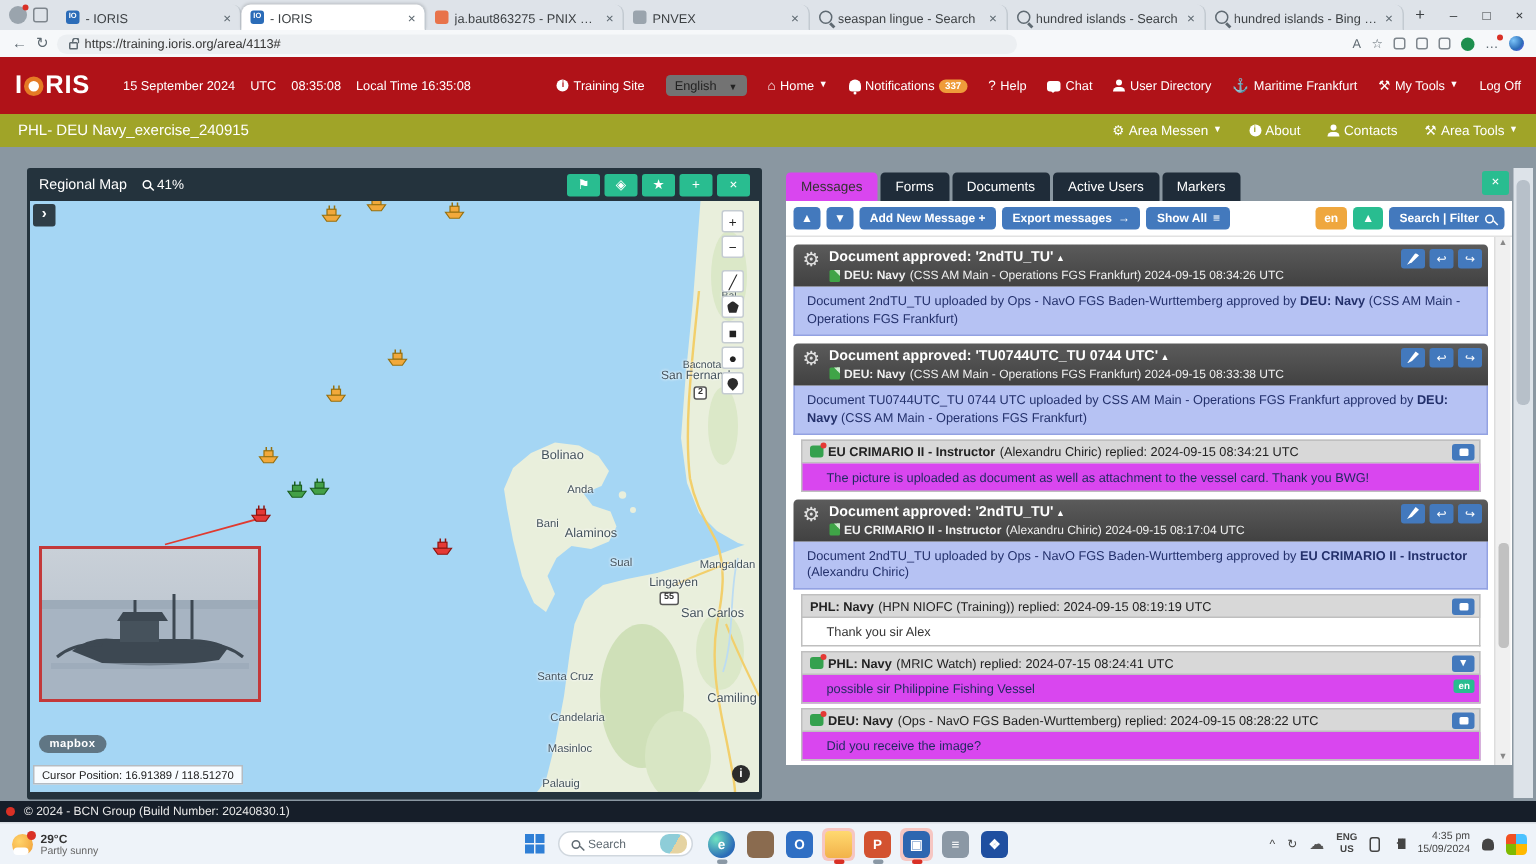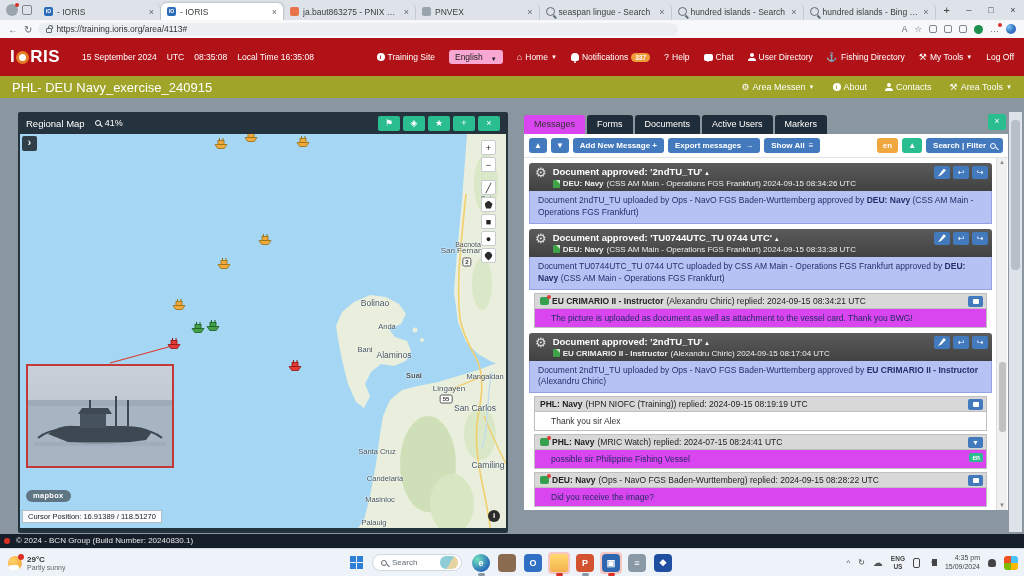--- a/index.html
+++ b/index.html
@@ -43,7 +43,7 @@
   .nav-glyph{font-size:9px}
   .badge{background:#ef9b3a;border-radius:7px;font-size:6.5px;padding:1px 4px;font-weight:bold}
   .caret{font-size:6px}
-  .lang-select{background:#f9a8d4;color:#222;border-radius:3px;padding:2px 6px;font-size:8.5px;display:flex;gap:8px;align-items:flex-end}
+  .lang-select{background:#737373;color:#222;border-radius:3px;padding:2px 6px;font-size:8.5px;display:flex;gap:8px;align-items:flex-end}
   .cir-i{display:inline-block;width:8px;height:8px;border-radius:50%;background:#fff;color:#b01218;font-size:6px;font-weight:bold;line-height:8px;text-align:center}
   .person{display:inline-block;width:8px;height:8px;position:relative}
   .person::before{content:"";position:absolute;left:2px;top:0;width:4px;height:4px;border-radius:50%;background:#fff}

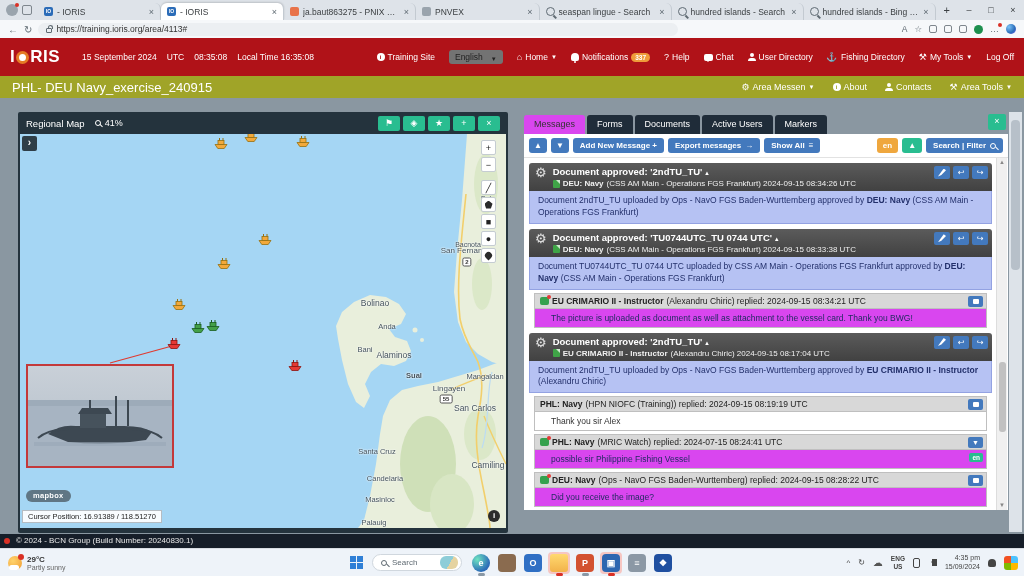--- a/index.html
+++ b/index.html
@@ -267,7 +267,7 @@
         </span>
         <span class="nav-item">
           <span class="nav-glyph">⚓</span>
-          <span>Fishing Directory</span>
+          <span>Maritime Frankfurt</span>
         </span>
         <span class="nav-item">
           <span class="nav-glyph">⚒</span>

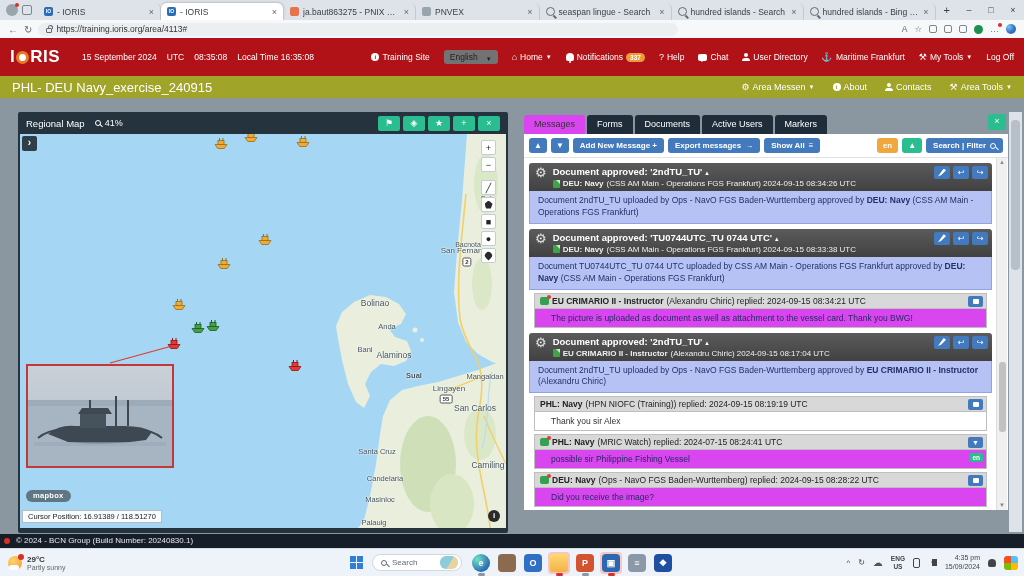--- a/index.html
+++ b/index.html
@@ -55,7 +55,7 @@
 
   
   .area-bar{position:absolute;left:0;top:76px;width:1024px;height:22px;background:#a0a428;color:#fff;display:flex;align-items:center;padding:0 12px;font-size:9px}
-  .area-title{font-size:13px}
+  .area-title{font-size:10px}
   .area-nav{margin-left:auto;display:flex;gap:18px;align-items:center}
   .area-bar .cir-i{color:#a0a428}
 

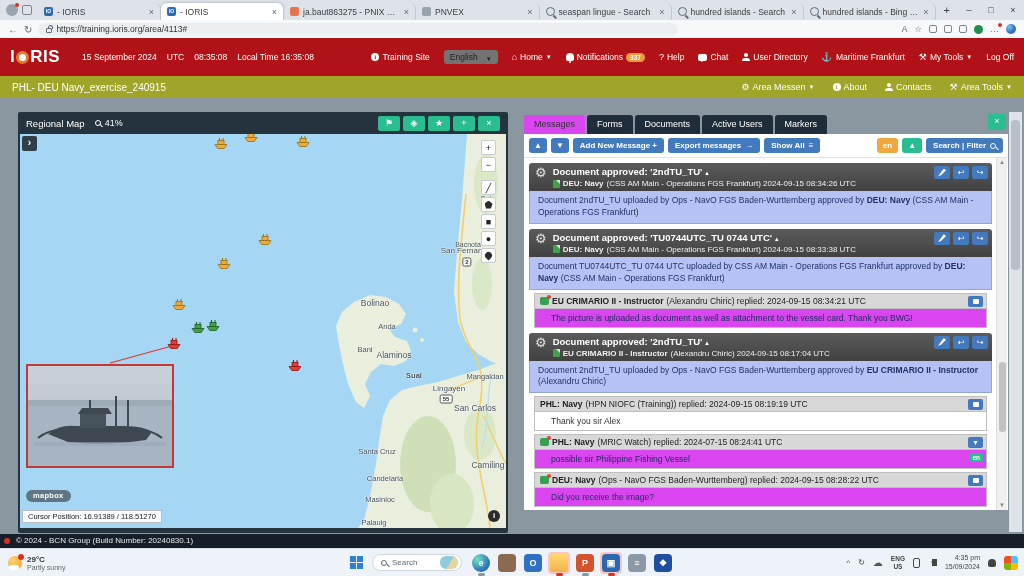--- a/index.html
+++ b/index.html
@@ -351,7 +351,7 @@
           <span class="map-label" style="left: 367px; top: 192px; font-size: 7.5px;">Anda</span>
           <span class="map-label" style="left: 345px; top: 215px; font-size: 7.5px;">Bani</span>
           <span class="map-label" style="left: 374px; top: 221px; font-size: 8.5px;">Alaminos</span>
-          <span class="map-label" style="left: 394px; top: 241px; font-size: 7.5px; font-weight: bold;">Sual</span>
+          <span class="map-label" style="left: 394px; top: 241px; font-size: 7.5px;">Sual</span>
           <span class="map-label" style="left: 429px; top: 254px; font-size: 8px;">Lingayen</span>
           <span class="map-label" style="left: 465px; top: 242px; font-size: 7.5px;">Mangaldan</span>
           <span class="map-label" style="left: 455px; top: 274px; font-size: 8.5px;">San Carlos</span>

